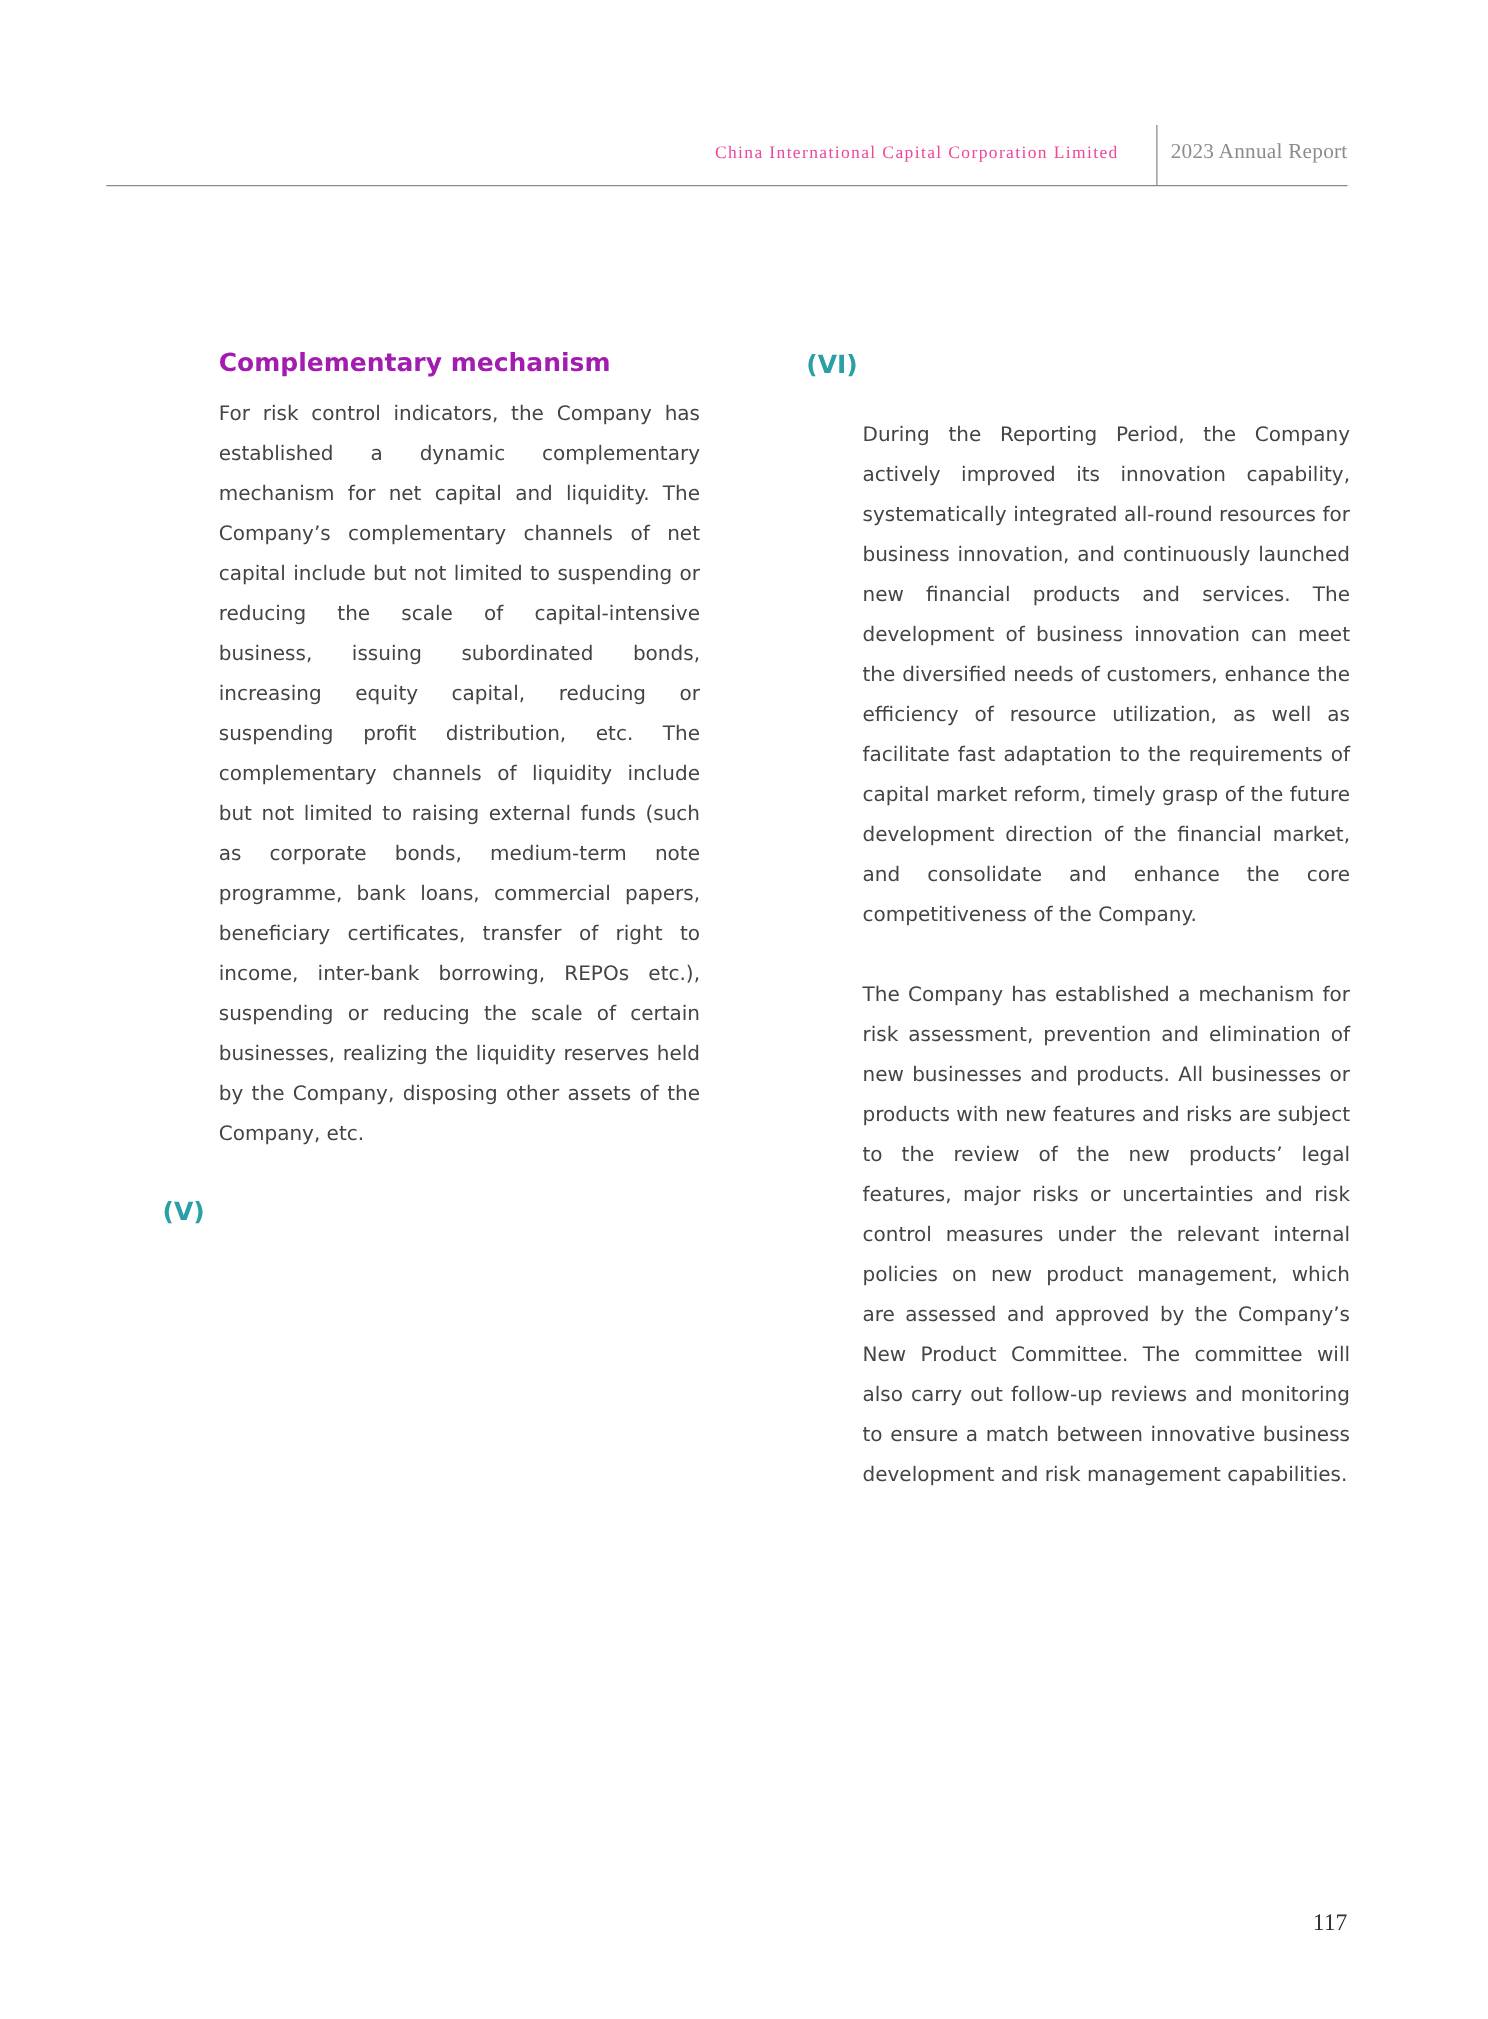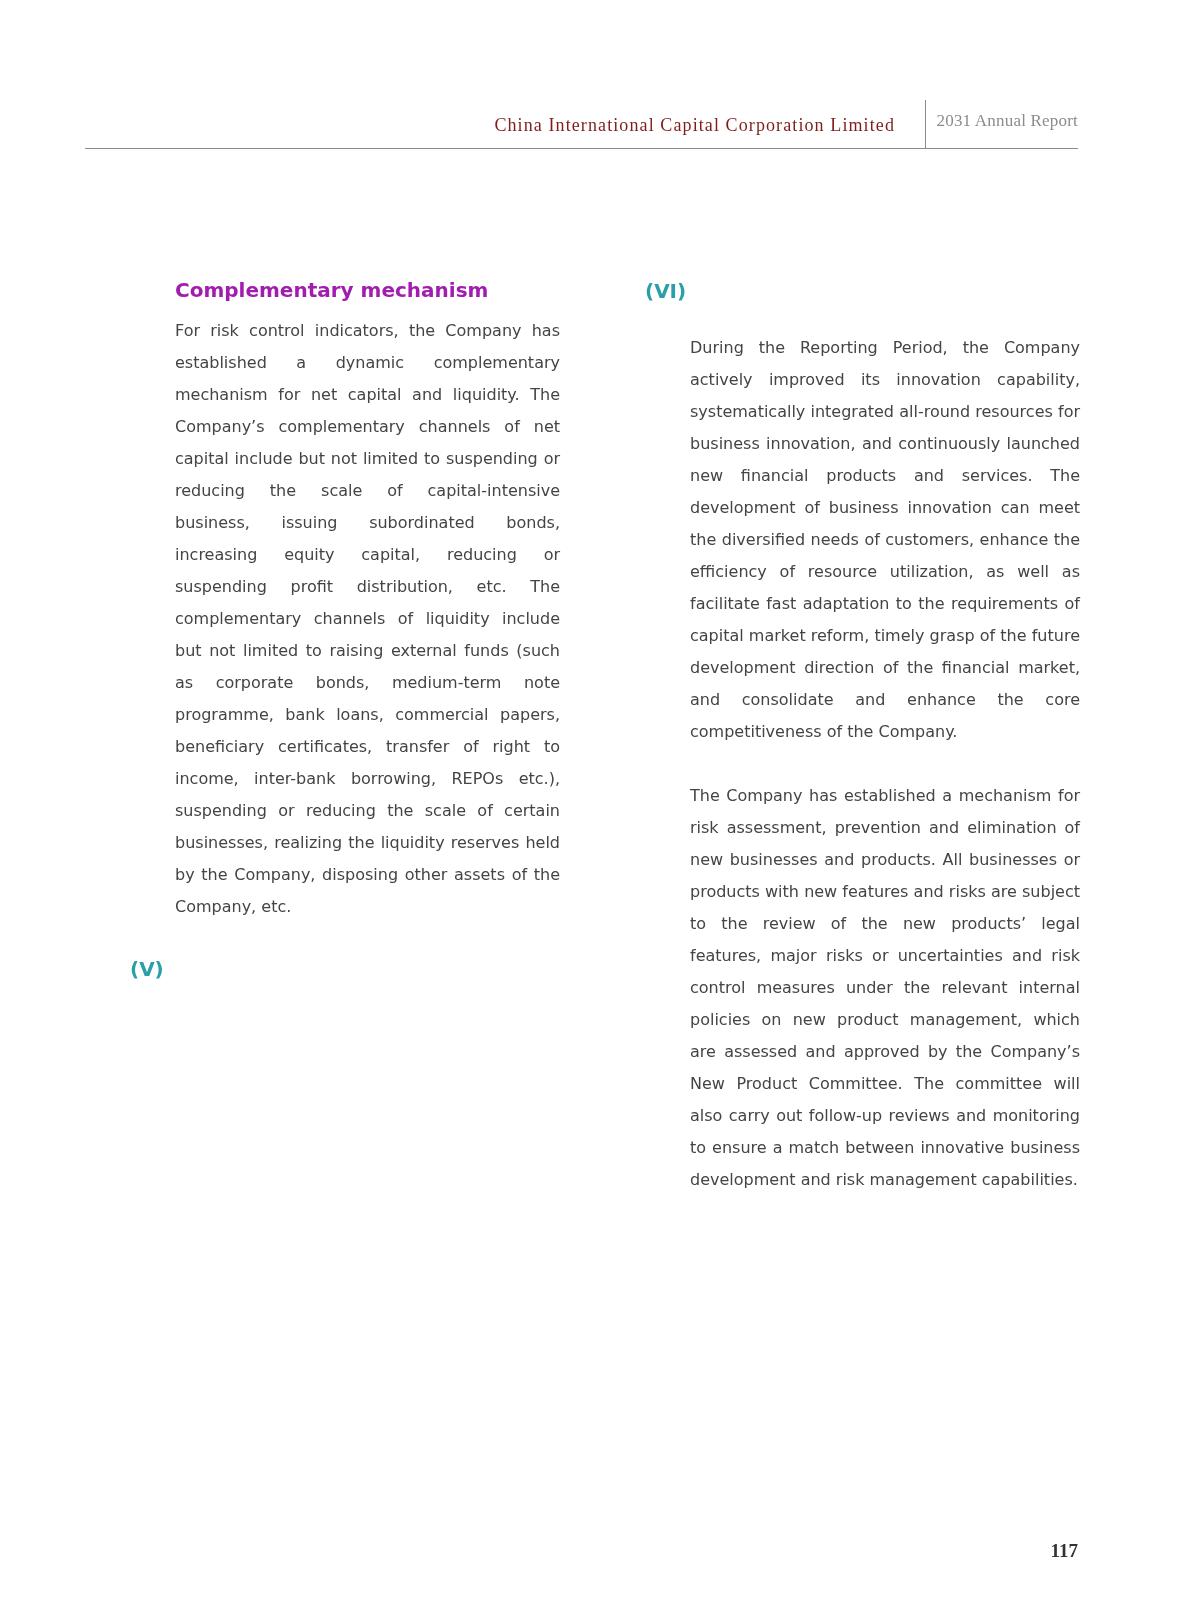--- a/index.html
+++ b/index.html
@@ -10,8 +10,8 @@
   }
   .hdr-company {
     position: absolute; right: 183px; top: 15px;
-    font-family: "Liberation Serif", serif; font-size: 18px; letter-spacing: 1.1px;
-    color: #7f1d1d;
+    font-family: "Liberation Serif", serif; font-size: 14px; letter-spacing: 1.1px;
+    color: #ec4899;
   }
   .hdr-divider { position: absolute; left: 840px; top: 0; width: 1px; height: 48px; background: #8a8a8a; }
   .hdr-report {

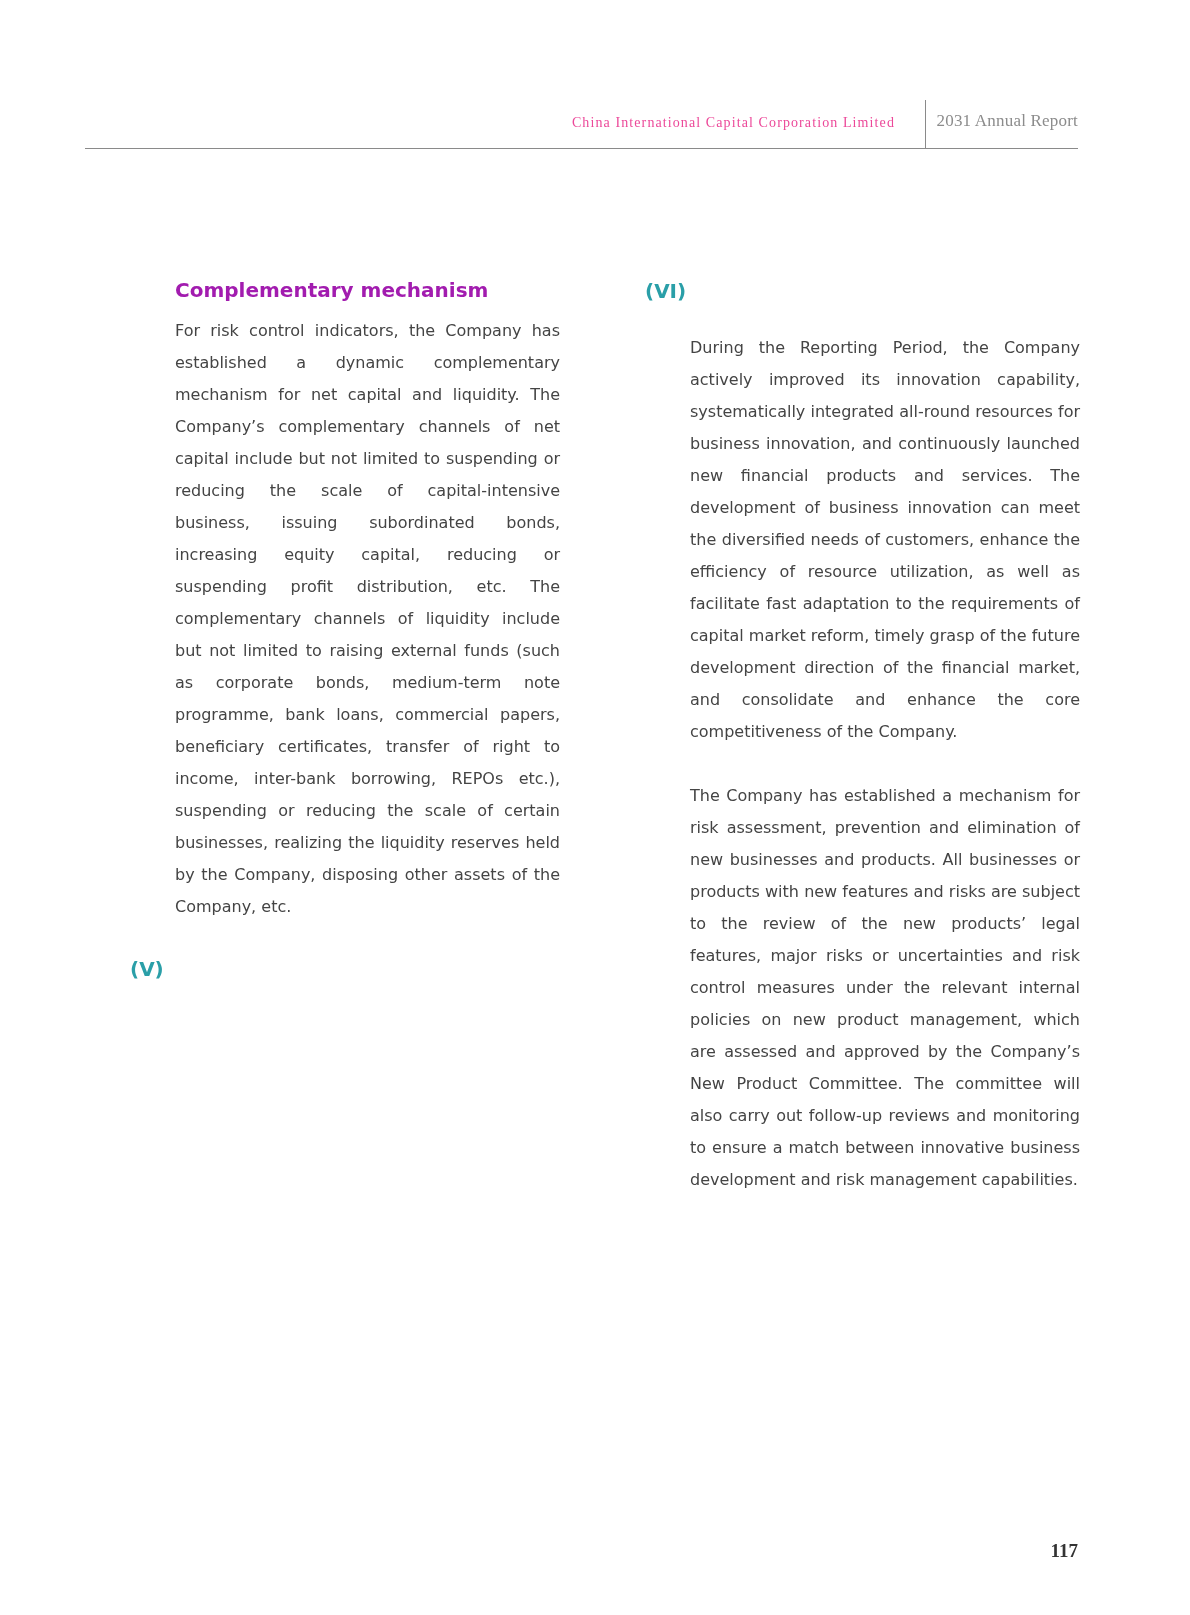--- a/index.html
+++ b/index.html
@@ -47,7 +47,7 @@
 <div class="page-header">
   <span class="hdr-company">China International Capital Corporation Limited</span>
   <span class="hdr-divider"></span>
-  <span class="hdr-report">2031 Annual Report</span>
+  <span class="hdr-report">2023 Annual Report</span>
 </div>
 
 <div class="col col-left">

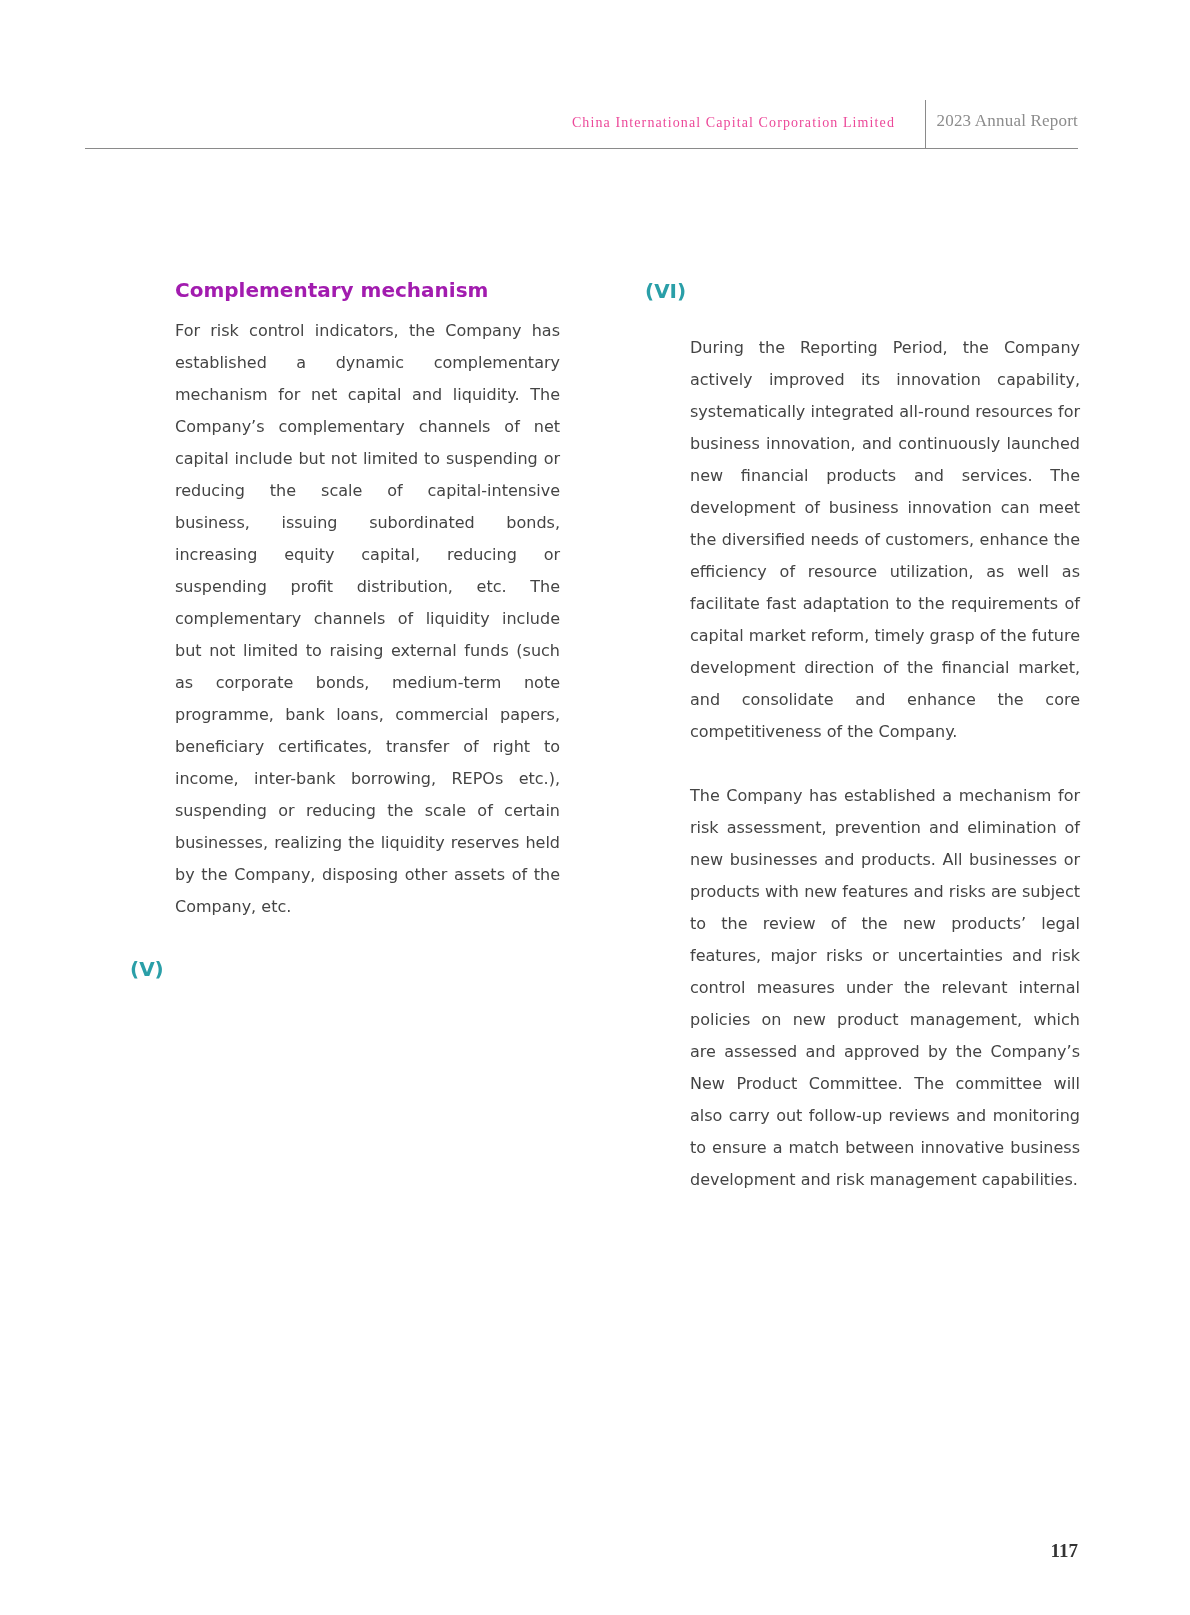--- a/index.html
+++ b/index.html
@@ -38,7 +38,7 @@
   .col-right .para { width: 390px; }
   .page-number {
     position: absolute; right: 112px; top: 1528px;
-    font-family: "Liberation Serif", serif; font-size: 19px; color: #333; font-weight: bold; margin-top: 12px;
+    font-family: "Liberation Serif", serif; font-size: 19px; color: #333; font-weight: normal;
   }
 </style>
 </head>

